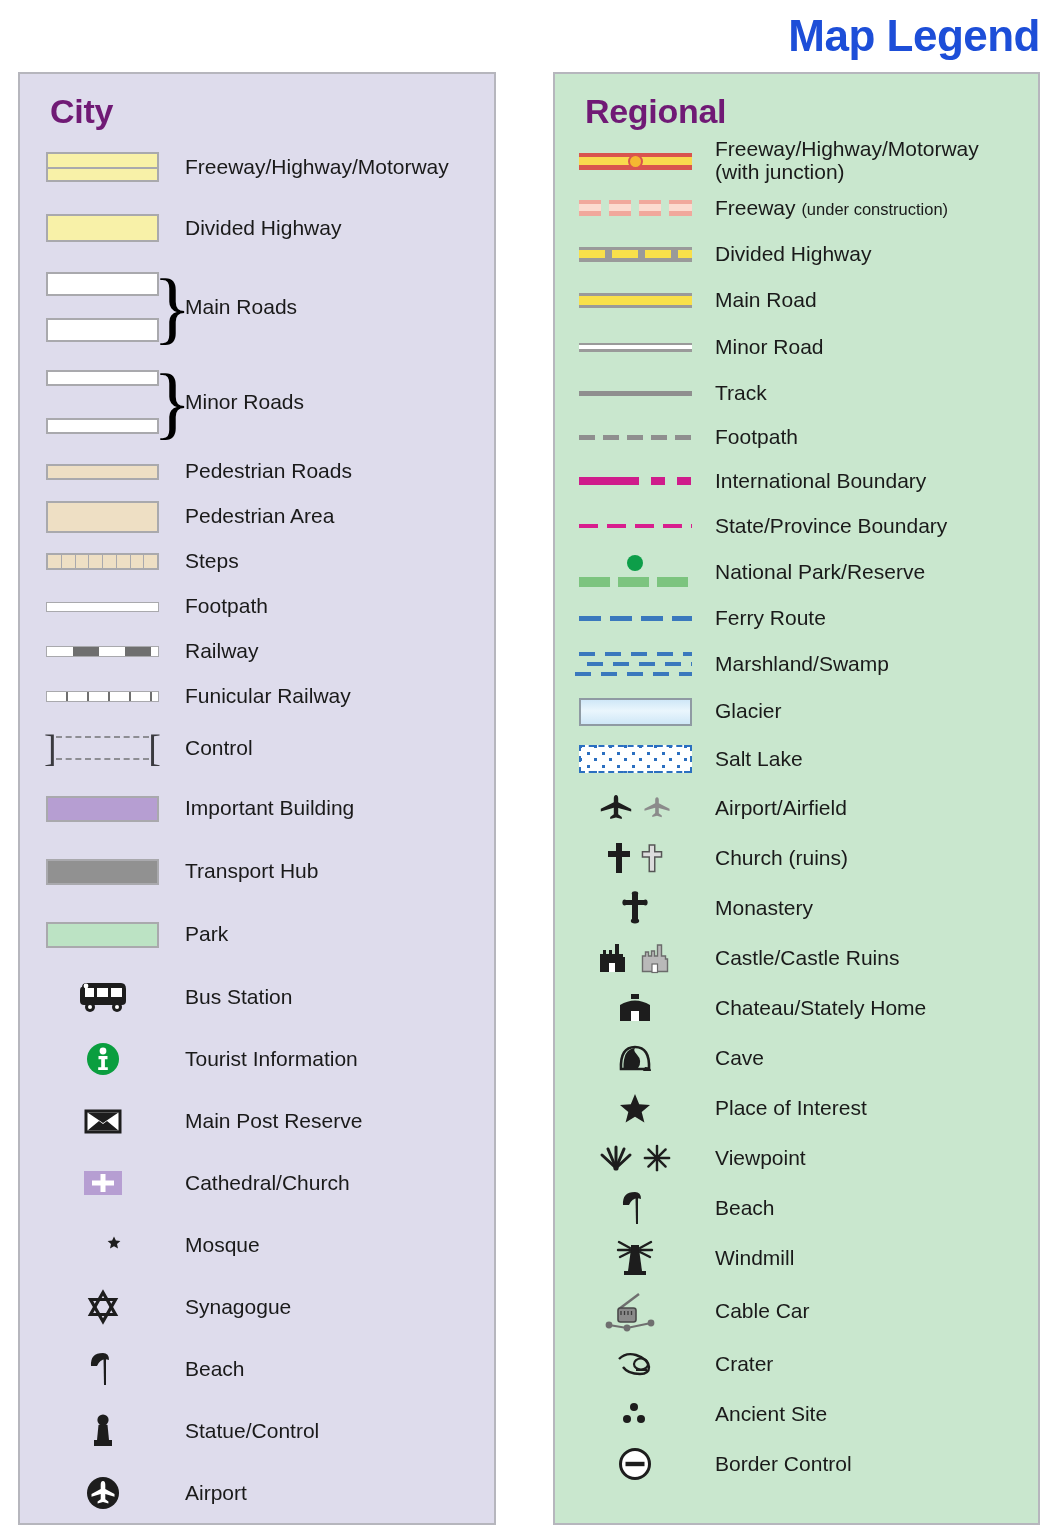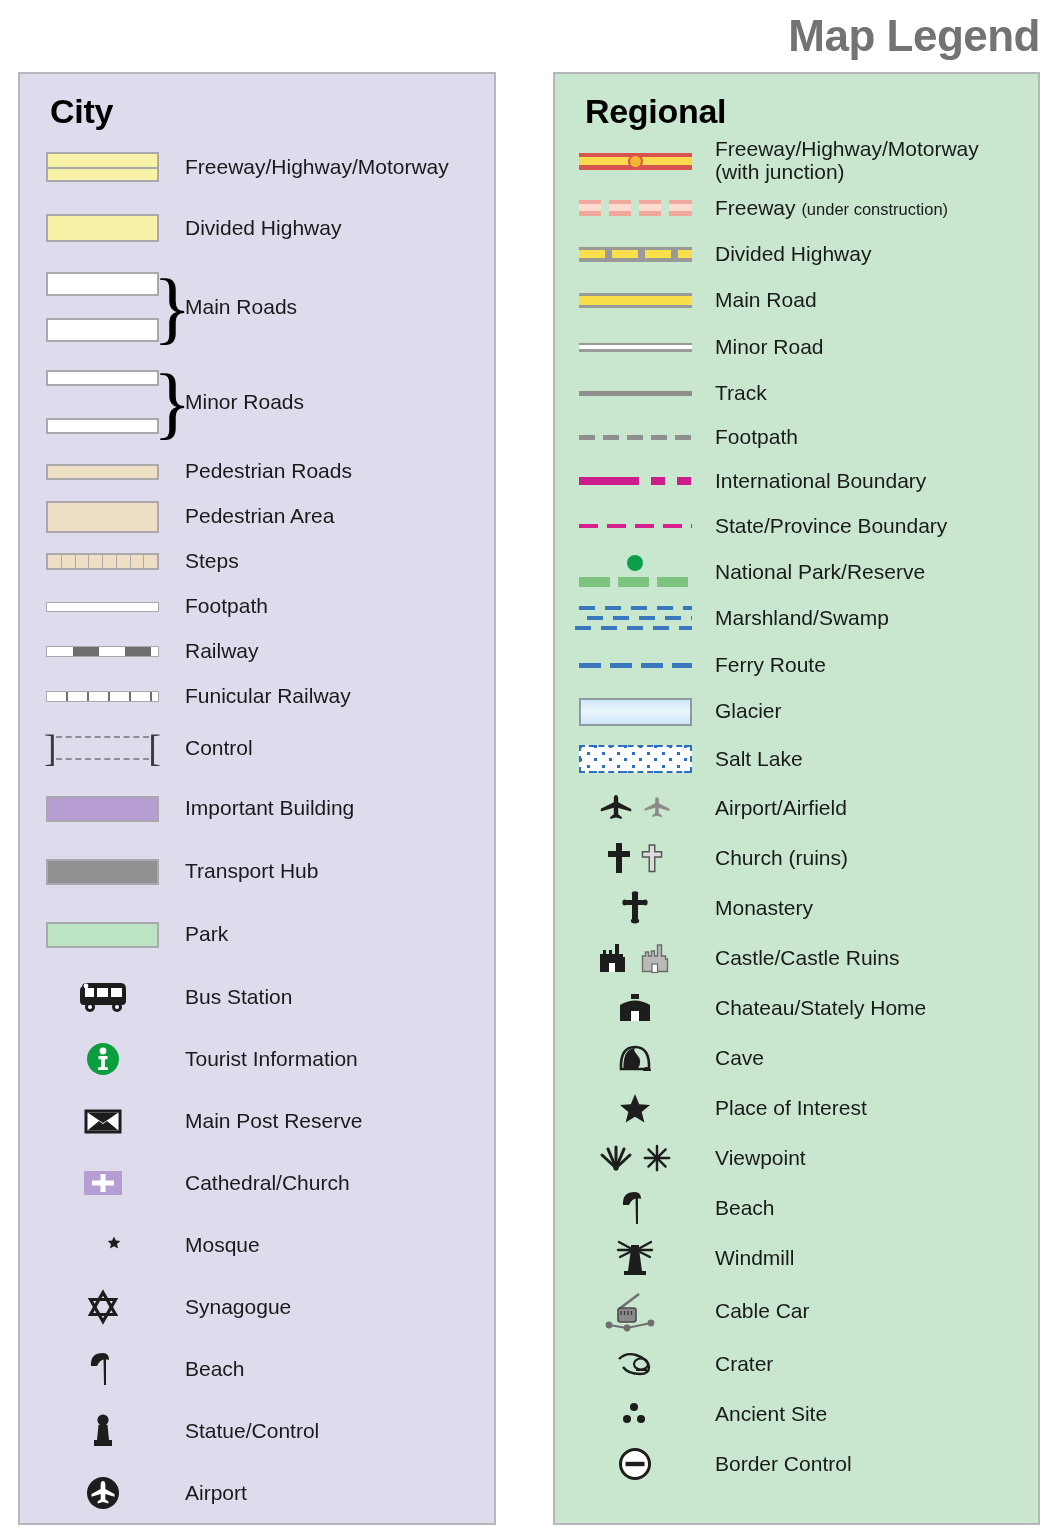--- a/index.html
+++ b/index.html
@@ -18,7 +18,7 @@
     font-size: 44px;
     font-weight: bold;
     letter-spacing: -0.5px;
-    color: #737373;
+    color: #1d4ed8;
     line-height: 1;
   }
 

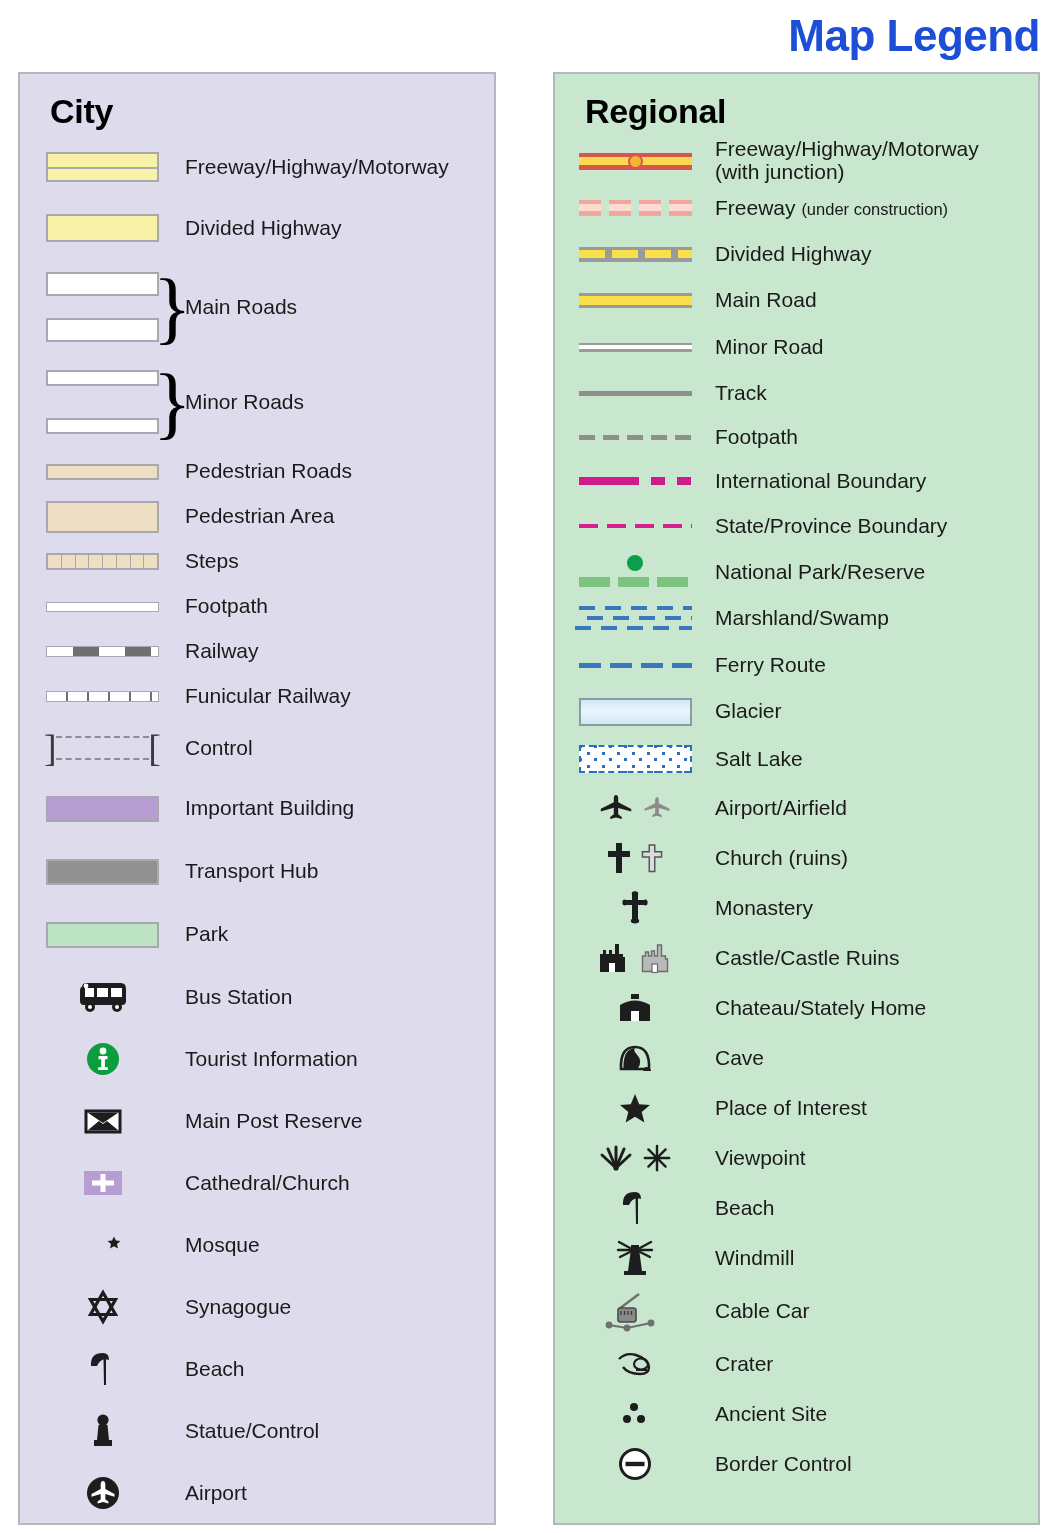--- a/index.html
+++ b/index.html
@@ -35,7 +35,7 @@
   .panel-title {
     font-size: 34px;
     font-weight: bold;
-    color: #000000;
+    color: #701a75;
     margin: 18px 0 0 30px;
     letter-spacing: -0.3px;
   }

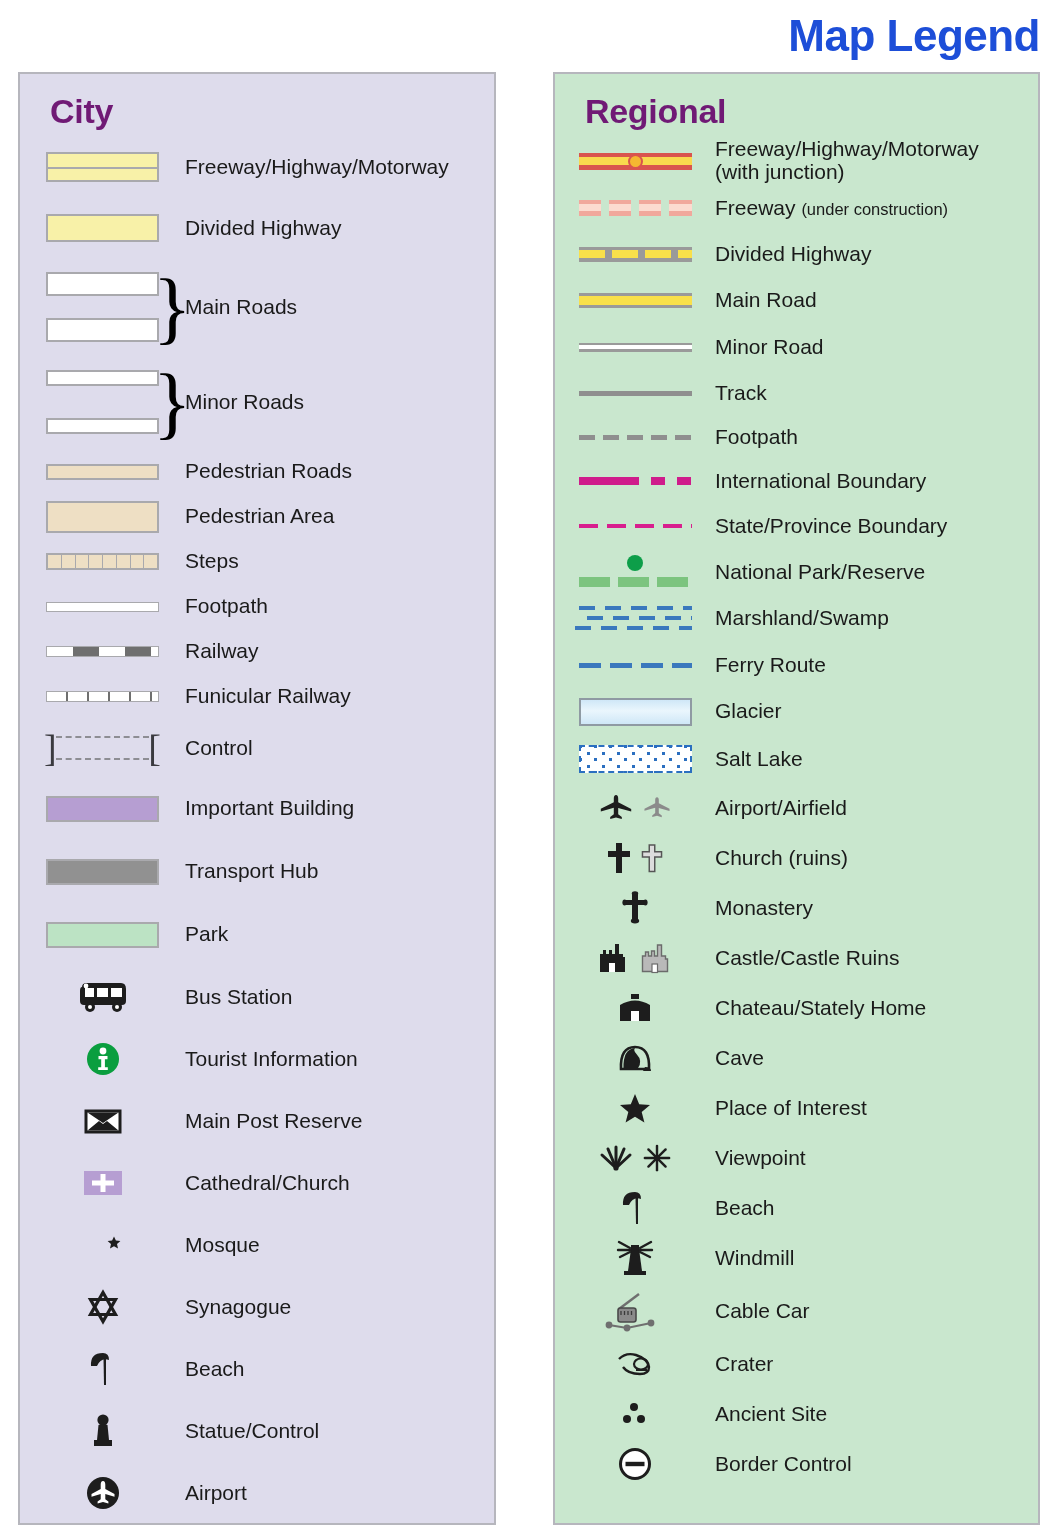--- a/index.html
+++ b/index.html
@@ -631,6 +631,15 @@
       <div class="lbl">National Park/Reserve</div>
     </div>
 
+    <div class="row" style="height:46px">
+      <div class="sym">
+        <div class="r-sym">
+            <div class="r-ferry"></div>
+          </div>
+      </div>
+      <div class="lbl">Ferry Route</div>
+    </div>
+
     <div class="row" style="height:47px">
       <div class="sym">
         <div class="r-sym">
@@ -642,15 +651,6 @@
           </div>
       </div>
       <div class="lbl">Marshland/Swamp</div>
-    </div>
-
-    <div class="row" style="height:46px">
-      <div class="sym">
-        <div class="r-sym">
-            <div class="r-ferry"></div>
-          </div>
-      </div>
-      <div class="lbl">Ferry Route</div>
     </div>
 
     <div class="row" style="height:47px">

